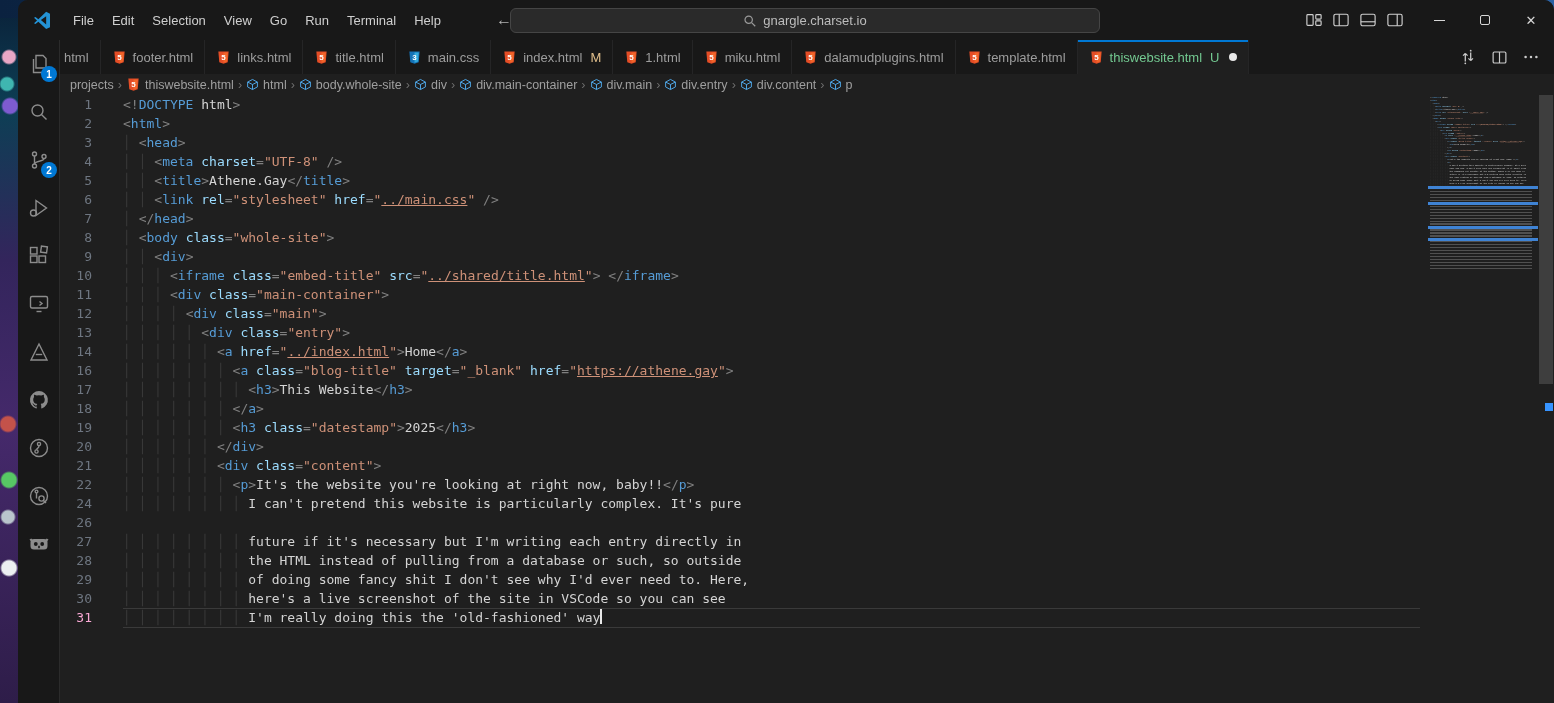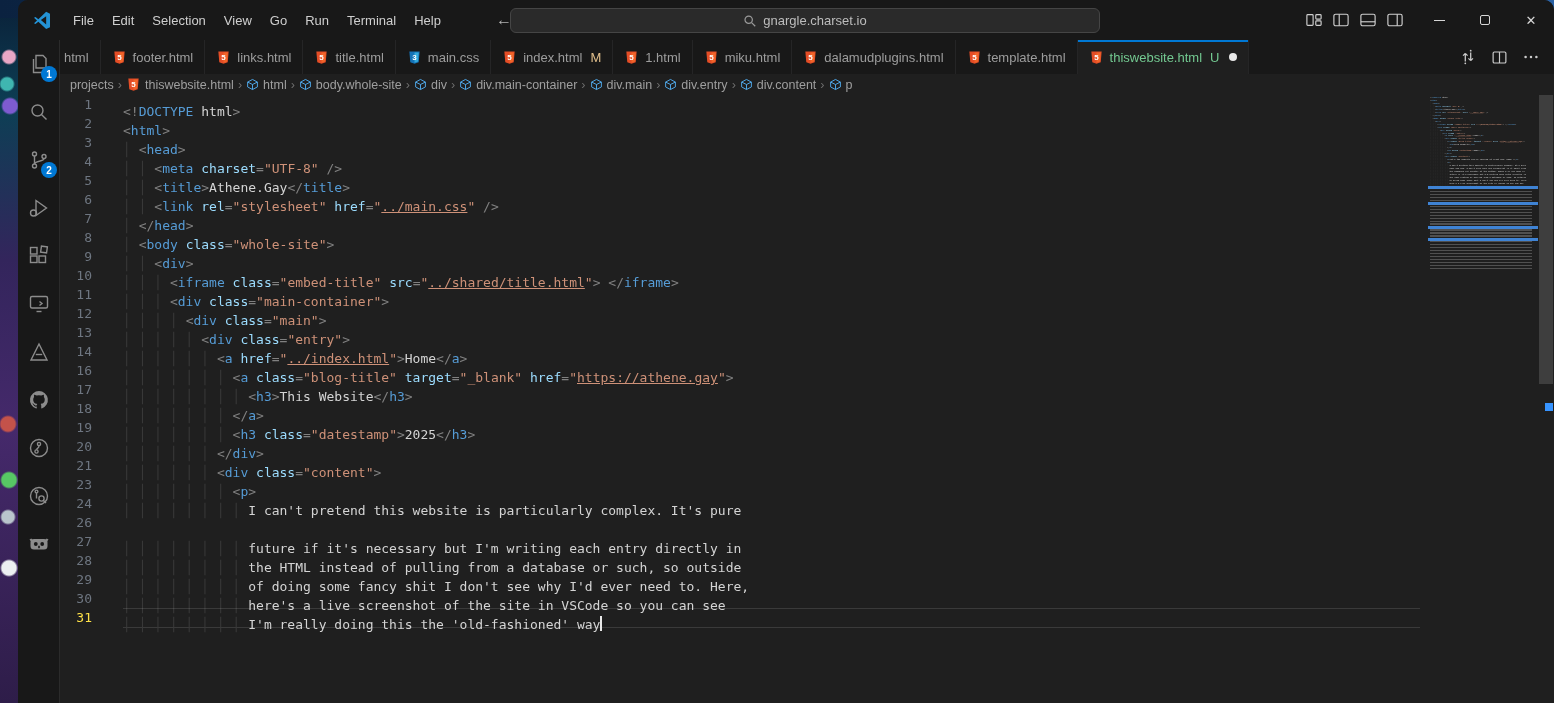--- a/index.html
+++ b/index.html
@@ -78,7 +78,7 @@
   .row { position:relative; height:19px; white-space:pre; }
   .ln { position:absolute; left:0; top:0; width:32px; text-align:right; color:#6e7681; }
   .row.active .ln { color:#fde047; }
-  .code { position:absolute; left:63px; top:7px; }
+  .code { position:absolute; left:63px; top:0; }
   .row.active::before { content:""; position:absolute; left:63px; right:134px; top:0; height:18px;
     border-top:1px solid rgba(255,255,255,0.12); border-bottom:1px solid rgba(255,255,255,0.12); }
   .tk-p{color:#808080} .tk-t{color:#569cd6} .tk-a{color:#9cdcfe} .tk-s{color:#ce9178}

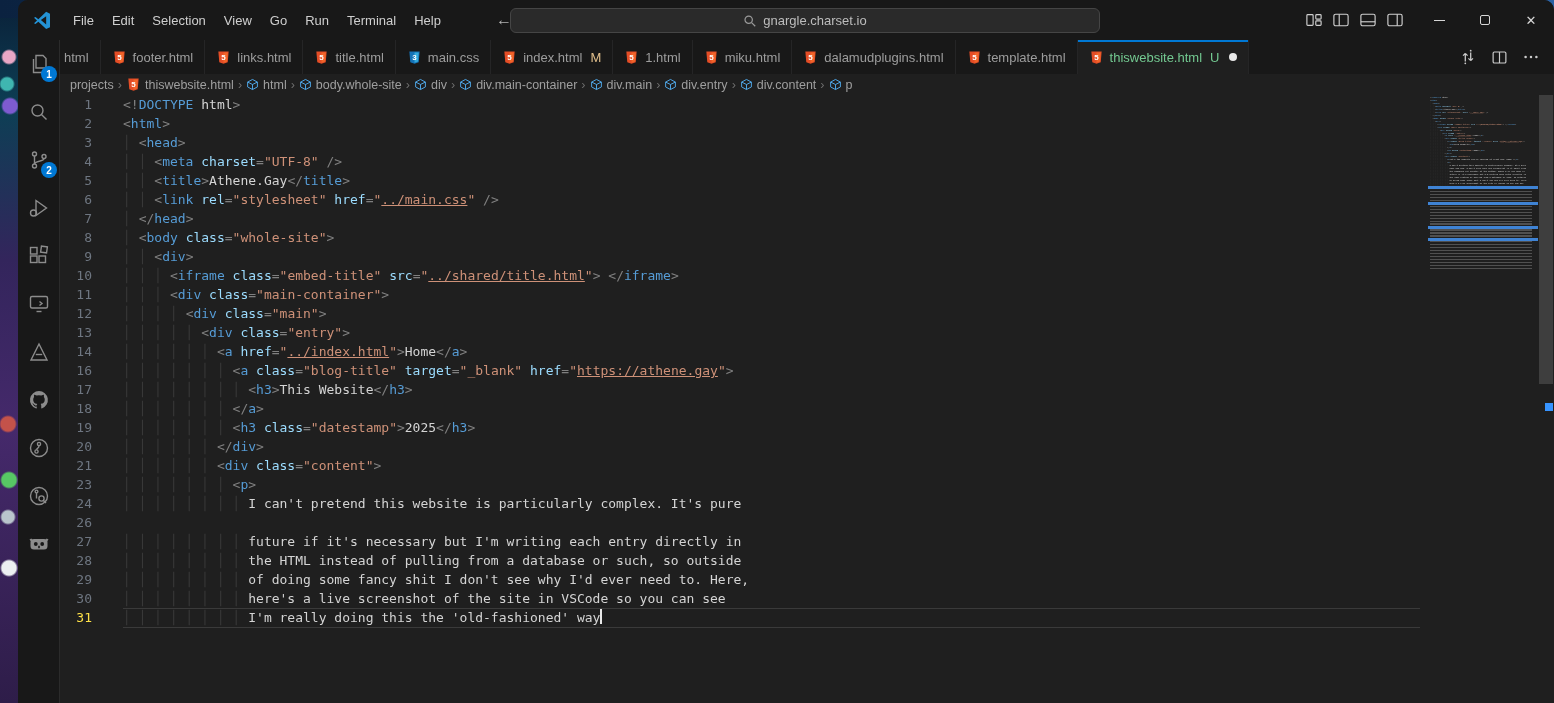--- a/index.html
+++ b/index.html
@@ -495,6 +495,7 @@
             <div class="row"><span class="ln">19</span><span class="code"><span class="tk-g">│ │ │ │ │ │ │ </span><span class="tk-p">&lt;</span><span class="tk-t">h3</span><span class="tk-w"> </span><span class="tk-a">class</span><span class="tk-p">=</span><span class="tk-s">"datestamp"</span><span class="tk-p">&gt;</span><span class="tk-w">2025</span><span class="tk-p">&lt;/</span><span class="tk-t">h3</span><span class="tk-p">&gt;</span></span></div>
             <div class="row"><span class="ln">20</span><span class="code"><span class="tk-g">│ │ │ │ │ │ </span><span class="tk-p">&lt;/</span><span class="tk-t">div</span><span class="tk-p">&gt;</span></span></div>
             <div class="row"><span class="ln">21</span><span class="code"><span class="tk-g">│ │ │ │ │ │ </span><span class="tk-p">&lt;</span><span class="tk-t">div</span><span class="tk-w"> </span><span class="tk-a">class</span><span class="tk-p">=</span><span class="tk-s">"content"</span><span class="tk-p">&gt;</span></span></div>
+            <div class="row"><span class="ln">22</span><span class="code"><span class="tk-g">│ │ │ │ │ │ │ </span><span class="tk-p">&lt;</span><span class="tk-t">p</span><span class="tk-p">&gt;</span><span class="tk-w">It's the website you're looking at right now, baby!!</span><span class="tk-p">&lt;/</span><span class="tk-t">p</span><span class="tk-p">&gt;</span></span></div>
             <div class="row"><span class="ln">23</span><span class="code"><span class="tk-g">│ │ │ │ │ │ │ </span><span class="tk-p">&lt;</span><span class="tk-t">p</span><span class="tk-p">&gt;</span></span></div>
             <div class="row"><span class="ln">24</span><span class="code"><span class="tk-g">│ │ │ │ │ │ │ │ </span><span class="tk-w">I can't pretend this website is particularly complex. It's pure</span></span></div>
             <div class="row"><span class="ln">26</span></div>

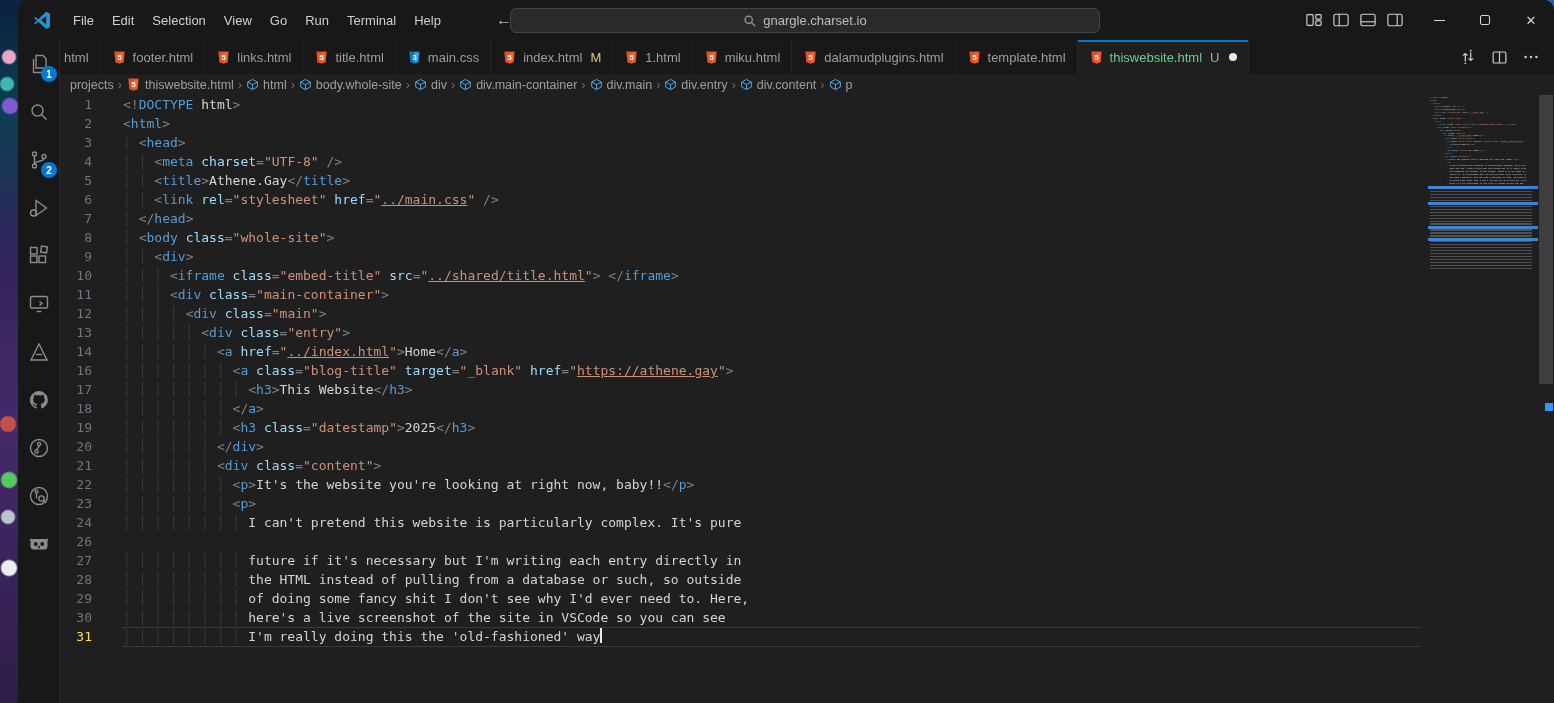--- a/index.html
+++ b/index.html
@@ -496,7 +496,6 @@
             <div class="row"><span class="ln">20</span><span class="code"><span class="tk-g">│ │ │ │ │ │ </span><span class="tk-p">&lt;/</span><span class="tk-t">div</span><span class="tk-p">&gt;</span></span></div>
             <div class="row"><span class="ln">21</span><span class="code"><span class="tk-g">│ │ │ │ │ │ </span><span class="tk-p">&lt;</span><span class="tk-t">div</span><span class="tk-w"> </span><span class="tk-a">class</span><span class="tk-p">=</span><span class="tk-s">"content"</span><span class="tk-p">&gt;</span></span></div>
             <div class="row"><span class="ln">22</span><span class="code"><span class="tk-g">│ │ │ │ │ │ │ </span><span class="tk-p">&lt;</span><span class="tk-t">p</span><span class="tk-p">&gt;</span><span class="tk-w">It's the website you're looking at right now, baby!!</span><span class="tk-p">&lt;/</span><span class="tk-t">p</span><span class="tk-p">&gt;</span></span></div>
-            <div class="row"><span class="ln">23</span><span class="code"><span class="tk-g">│ │ │ │ │ │ │ </span><span class="tk-p">&lt;</span><span class="tk-t">p</span><span class="tk-p">&gt;</span></span></div>
             <div class="row"><span class="ln">24</span><span class="code"><span class="tk-g">│ │ │ │ │ │ │ │ </span><span class="tk-w">I can't pretend this website is particularly complex. It's pure</span></span></div>
             <div class="row"><span class="ln">26</span></div>
             <div class="row"><span class="ln">27</span><span class="code"><span class="tk-g">│ │ │ │ │ │ │ │ </span><span class="tk-w">future if it's necessary but I'm writing each entry directly in</span></span></div>

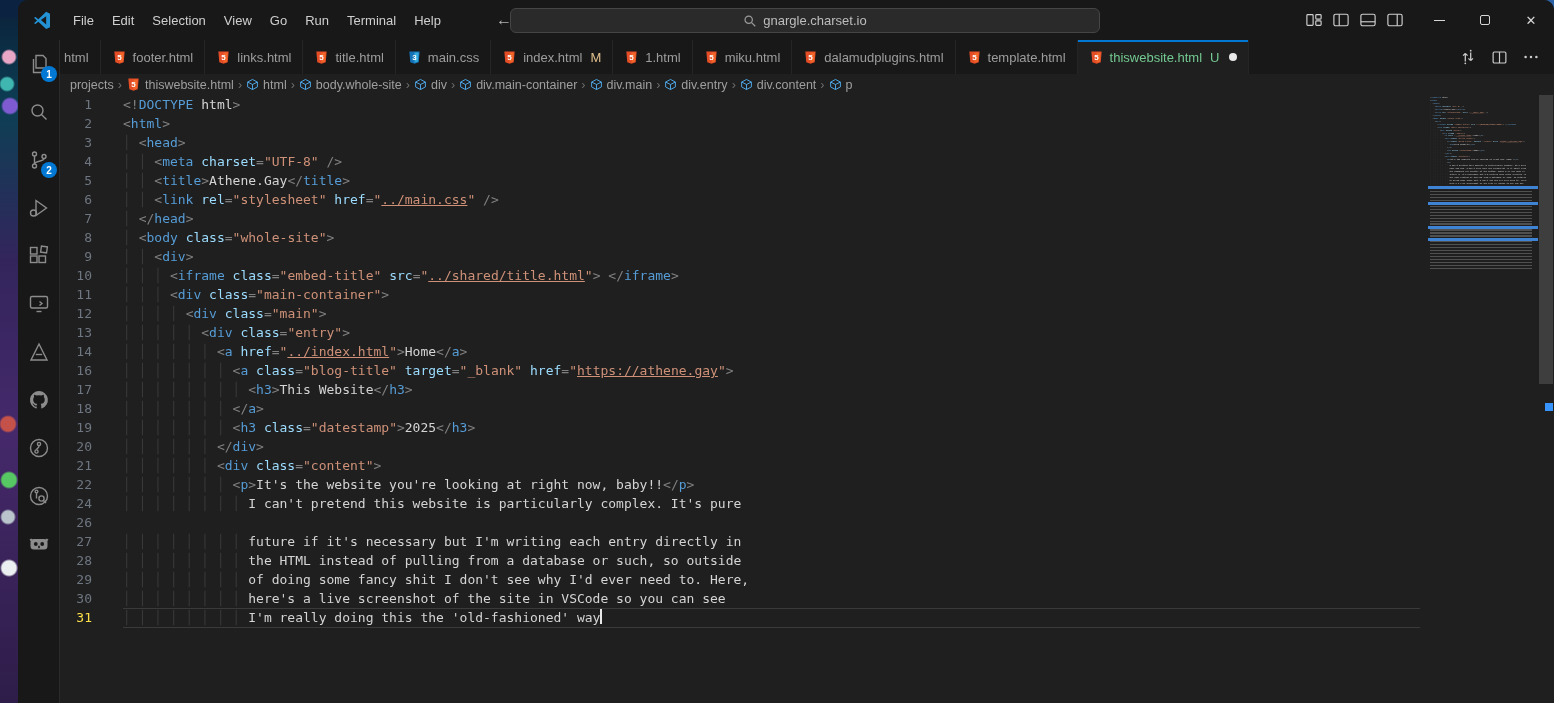--- a/index.html
+++ b/index.html
@@ -77,7 +77,7 @@
   .code-lines { position:absolute; left:0; top:0; right:0; }
   .row { position:relative; height:19px; white-space:pre; }
   .ln { position:absolute; left:0; top:0; width:32px; text-align:right; color:#6e7681; }
-  .row.active .ln { color:#fde047; }
+  .row.active .ln { color:#f9a8d4; }
   .code { position:absolute; left:63px; top:0; }
   .row.active::before { content:""; position:absolute; left:63px; right:134px; top:0; height:18px;
     border-top:1px solid rgba(255,255,255,0.12); border-bottom:1px solid rgba(255,255,255,0.12); }

